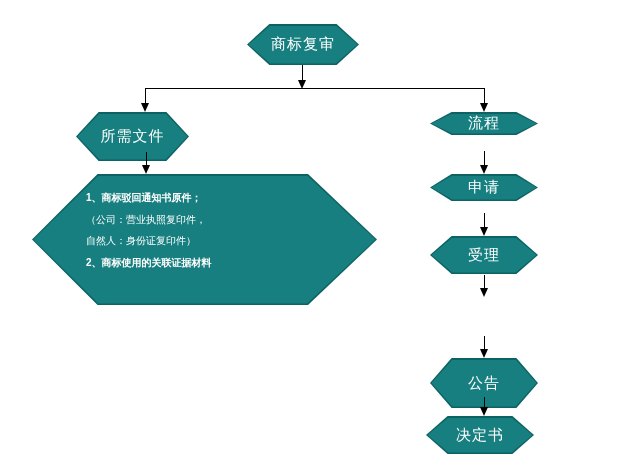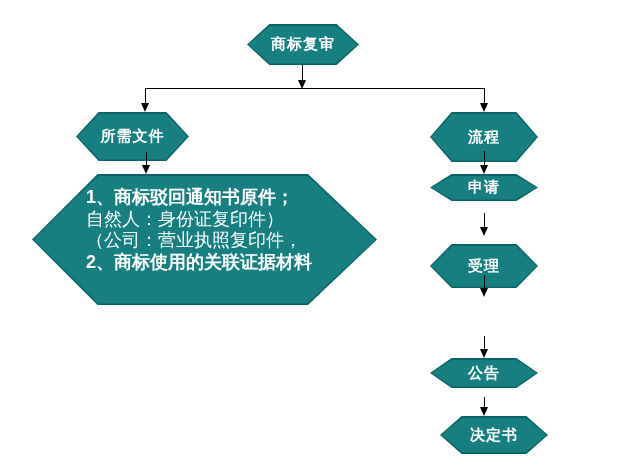--- a/index.html
+++ b/index.html
@@ -27,7 +27,7 @@
   .big .hex-fill{clip-path:polygon(19% 0%,80% 0%,100% 50%,80% 100%,19% 100%,0% 50%);}
   .hex-label{
     position:absolute;inset:0;display:flex;align-items:center;justify-content:center;
-    color:var(--text-color);font-weight:bold;font-size:15px;letter-spacing:1px;
+    color:var(--text-color);font-weight:normal;font-size:15px;letter-spacing:1px;
   }
   .detail-lines{
     position:absolute;left:54px;top:13px;width:262px;

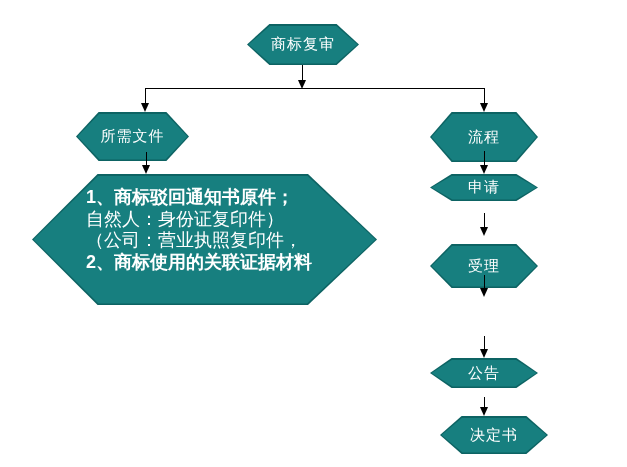--- a/index.html
+++ b/index.html
@@ -85,7 +85,7 @@
     </div>
   </div>
 
-  <div class="hex" style="left:430px;top:112px;width:108px;height:50px">
+  <div class="hex" style="left:430px;top:112px;width:108px;height:23px">
     <div class="hex-border"></div>
     <div class="hex-fill"></div>
     <div class="hex-label">流程</div>

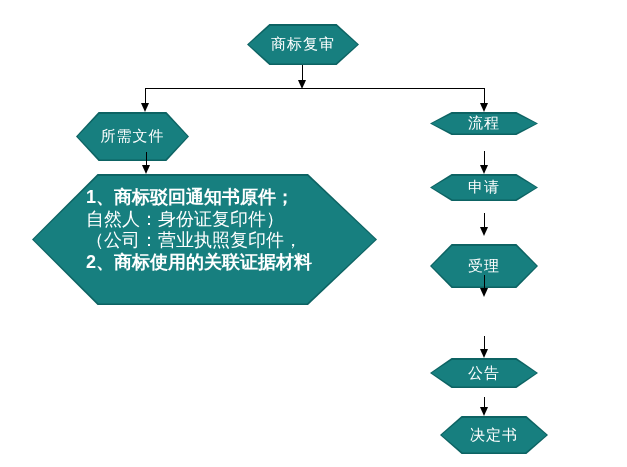--- a/index.html
+++ b/index.html
@@ -31,7 +31,7 @@
   }
   .detail-lines{
     position:absolute;left:54px;top:13px;width:262px;
-    color:var(--text-color);font-size:18px;line-height:21.5px;
+    color:var(--text-color);font-size:10px;line-height:21.5px;
     white-space:nowrap;
   }
   .detail-line{font-weight:normal;}

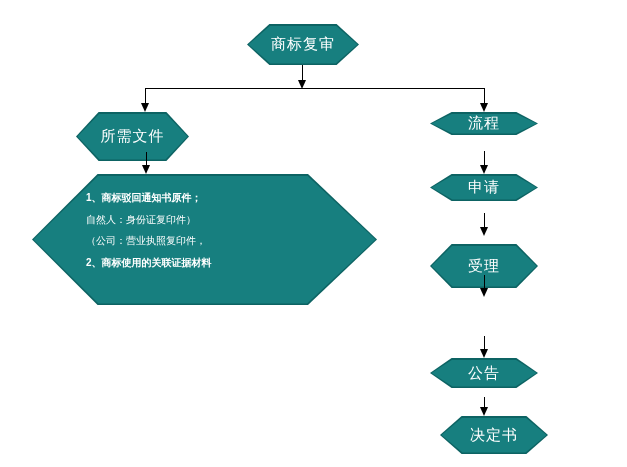--- a/index.html
+++ b/index.html
@@ -79,8 +79,8 @@
     <div class="hex-fill"></div>
     <div class="detail-lines">
       <div class="detail-line b">1、商标驳回通知书原件；</div>
+      <div class="detail-line">（公司：营业执照复印件，</div>
       <div class="detail-line">自然人：身份证复印件）</div>
-      <div class="detail-line">（公司：营业执照复印件，</div>
       <div class="detail-line b">2、商标使用的关联证据材料</div>
     </div>
   </div>

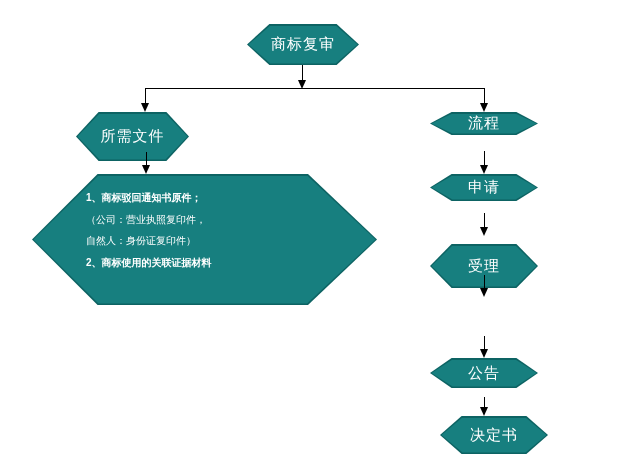--- a/index.html
+++ b/index.html
@@ -103,7 +103,7 @@
   <div class="vline" style="left:484px;top:213px;height:14px"></div>
   <div class="arrow-down" style="left:480px;top:227px"></div>
 
-  <div class="hex" style="left:430px;top:244px;width:108px;height:44px">
+  <div class="hex" style="left:430px;top:236px;width:108px;height:38px">
     <div class="hex-border"></div>
     <div class="hex-fill"></div>
     <div class="hex-label">受理</div>

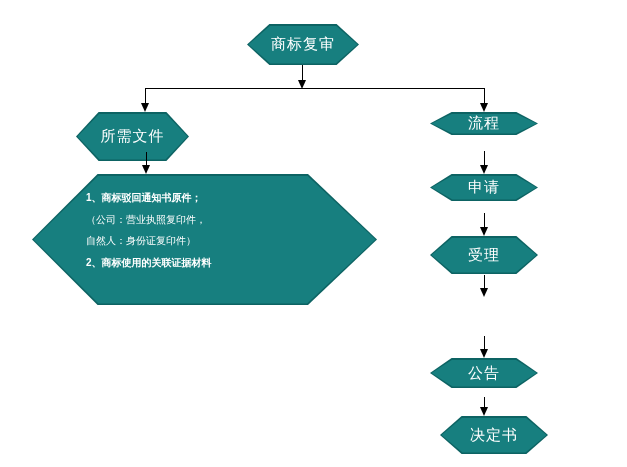--- a/index.html
+++ b/index.html
@@ -116,7 +116,7 @@
   <div class="vline" style="left:484px;top:336px;height:13px"></div>
   <div class="arrow-down" style="left:480px;top:349px"></div>
 
-  <div class="hex" style="left:430px;top:358px;width:108px;height:30px">
+  <div class="hex" style="left:430px;top:358px;width:108px;height:50px">
     <div class="hex-border"></div>
     <div class="hex-fill"></div>
     <div class="hex-label">公告</div>

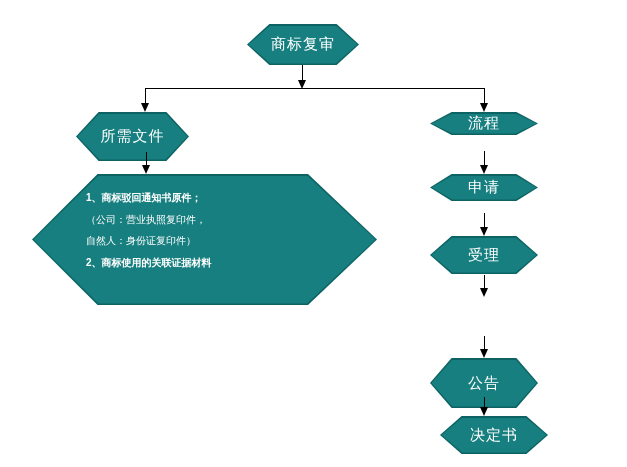--- a/index.html
+++ b/index.html
@@ -125,7 +125,7 @@
   <div class="vline" style="left:484px;top:397px;height:10px"></div>
   <div class="arrow-down" style="left:480px;top:407px"></div>
 
-  <div class="hex" style="left:440px;top:416px;width:108px;height:38px">
+  <div class="hex" style="left:426px;top:416px;width:108px;height:38px">
     <div class="hex-border"></div>
     <div class="hex-fill"></div>
     <div class="hex-label">决定书</div>

